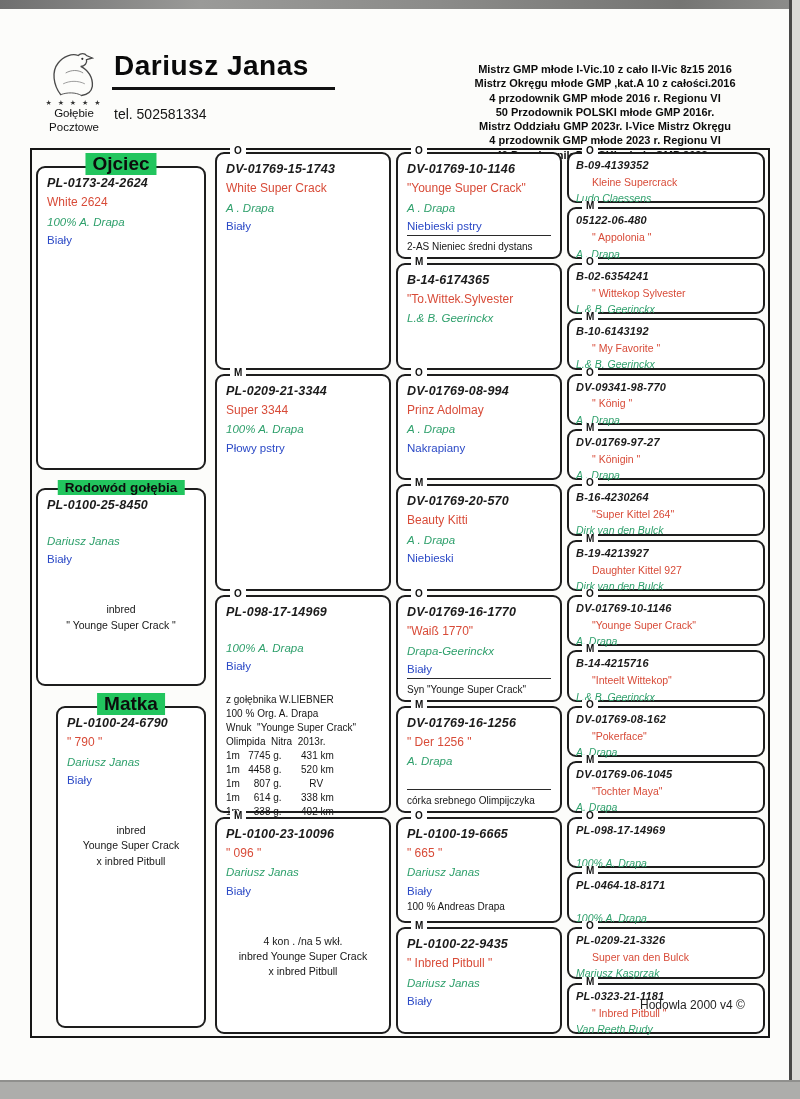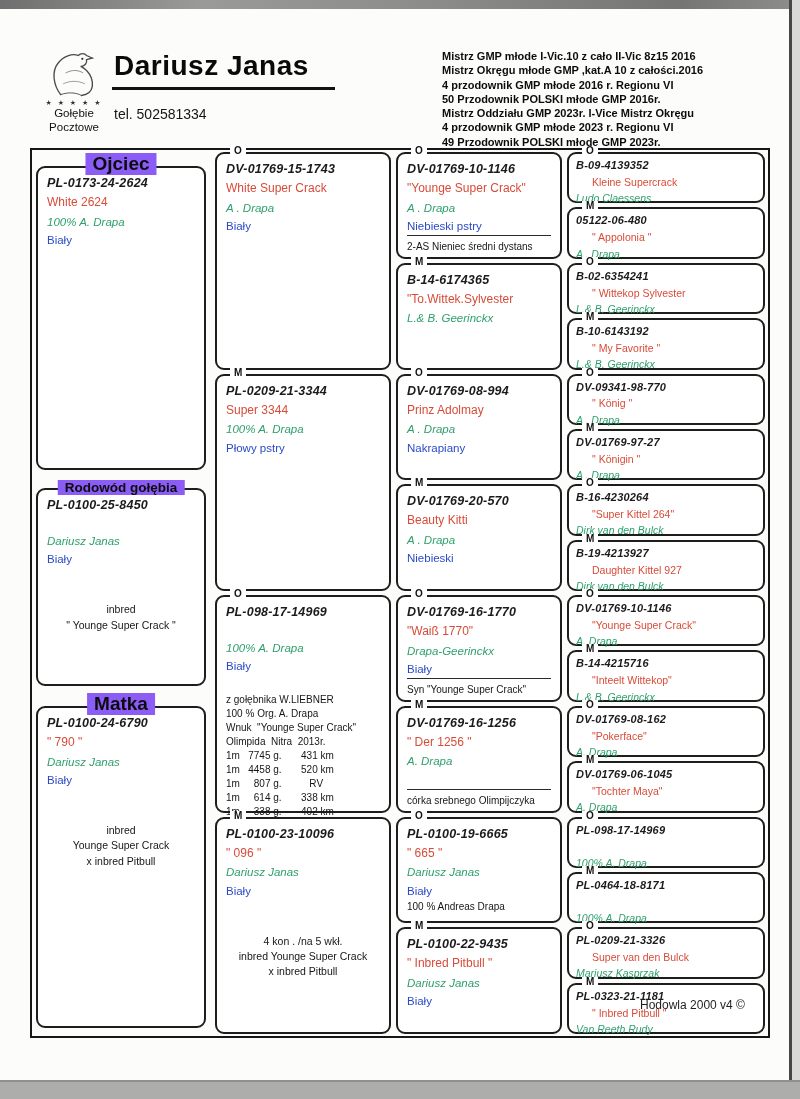--- a/index.html
+++ b/index.html
@@ -22,7 +22,7 @@
   .owner-name{position:absolute;left:112px;top:50px;font-size:28px;font-weight:bold;color:#0a0a0a;
               border-bottom:3px solid #121212;padding:0 26px 5px 2px;letter-spacing:0.5px;}
   .owner-phone{position:absolute;left:114px;top:106px;font-size:14px;color:#151515;}
-  .achievements{position:absolute;right:32px;top:49px;width:326px;text-align:left;
+  .achievements{position:absolute;right:32px;top:62px;width:326px;text-align:center;
                 font-size:11px;font-weight:bold;line-height:14.3px;color:#0c0c0c;}
 
   

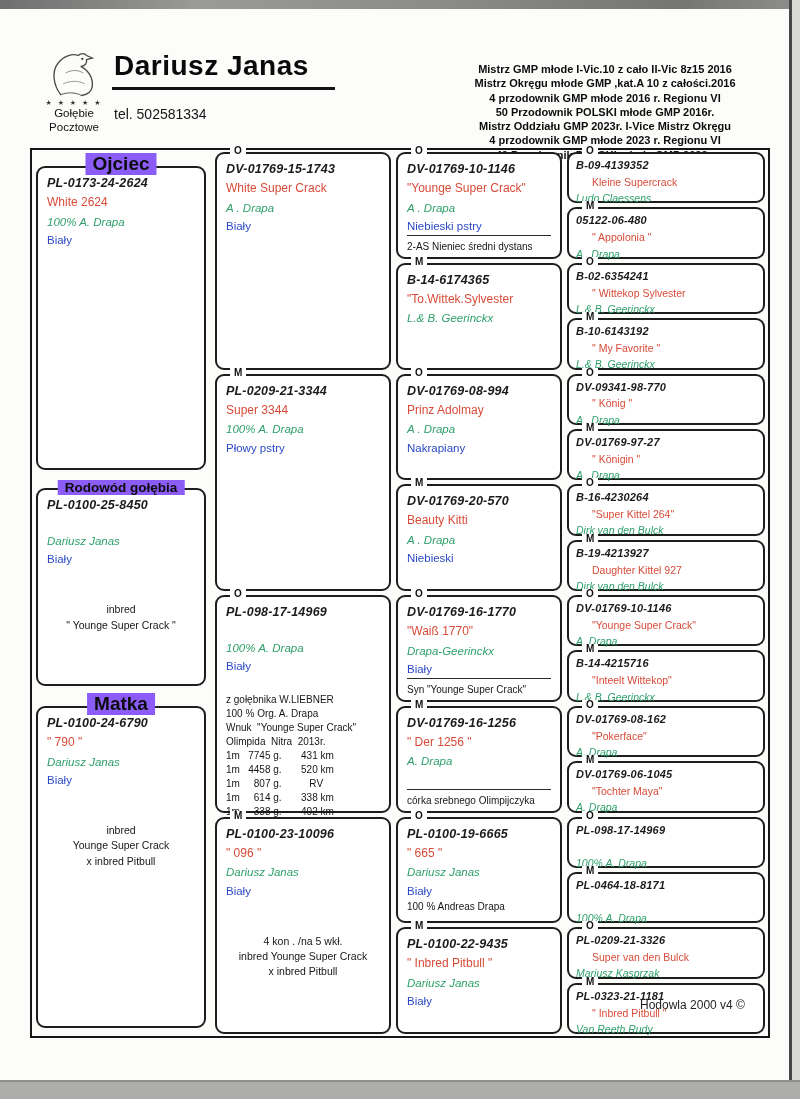--- a/index.html
+++ b/index.html
@@ -42,7 +42,7 @@
 
   .sex{position:absolute;top:-8px;left:13px;background:#fff;padding:0 4px;font-size:10px;
        font-weight:bold;color:#111;line-height:1;}
-  .boxlabel{position:absolute;left:50%;transform:translateX(-50%);background:#8b5cf6;
+  .boxlabel{position:absolute;left:50%;transform:translateX(-50%);background:#22c55e;
             padding:0 7px;font-weight:bold;white-space:nowrap;color:#0c0c0c;}
   .boxlabel.lg{font-size:19px;top:-15px;}
   .boxlabel.md{font-size:13.5px;top:-10px;}

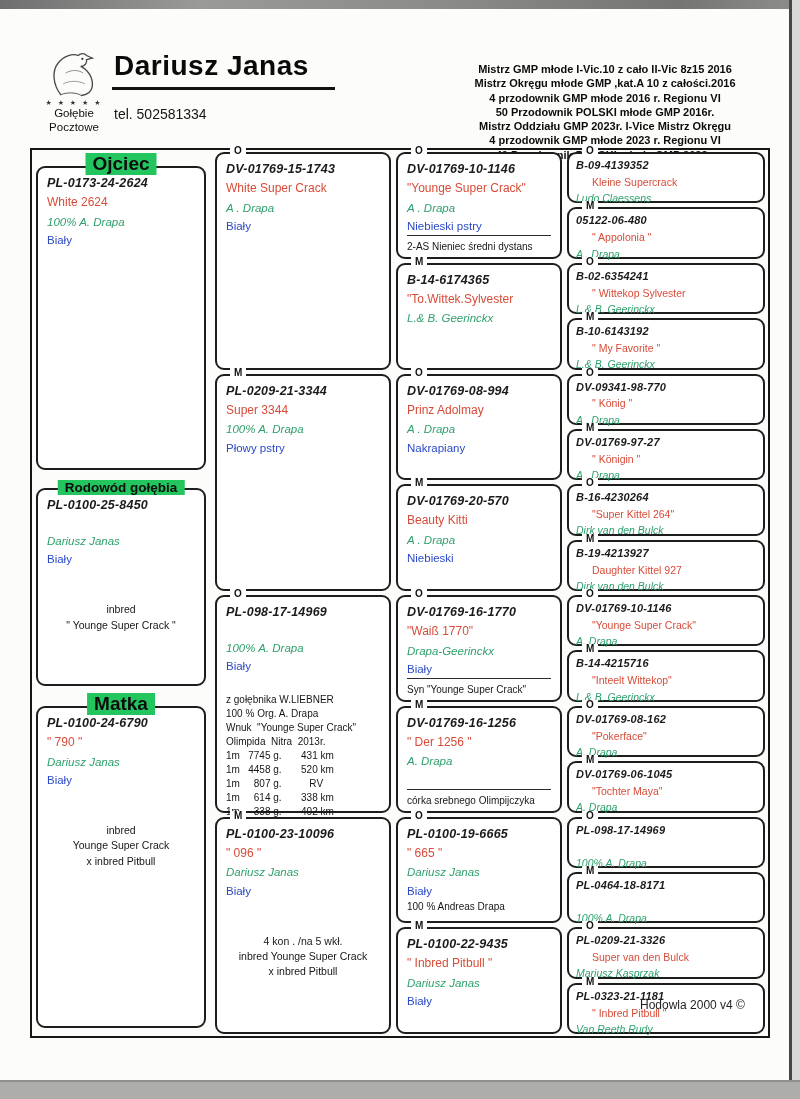--- a/index.html
+++ b/index.html
@@ -38,7 +38,7 @@
         padding:6px 9px 4px;box-sizing:border-box;display:flex;flex-direction:column;}
   .box-father{margin-top:14px;height:304px;}
   .box-subject{margin-top:18px;height:198px;}
-  .box-mother{margin-top:20px;height:322px;}
+  .box-mother{margin-top:20px;height:322px;margin-left:20px;}
 
   .sex{position:absolute;top:-8px;left:13px;background:#fff;padding:0 4px;font-size:10px;
        font-weight:bold;color:#111;line-height:1;}

